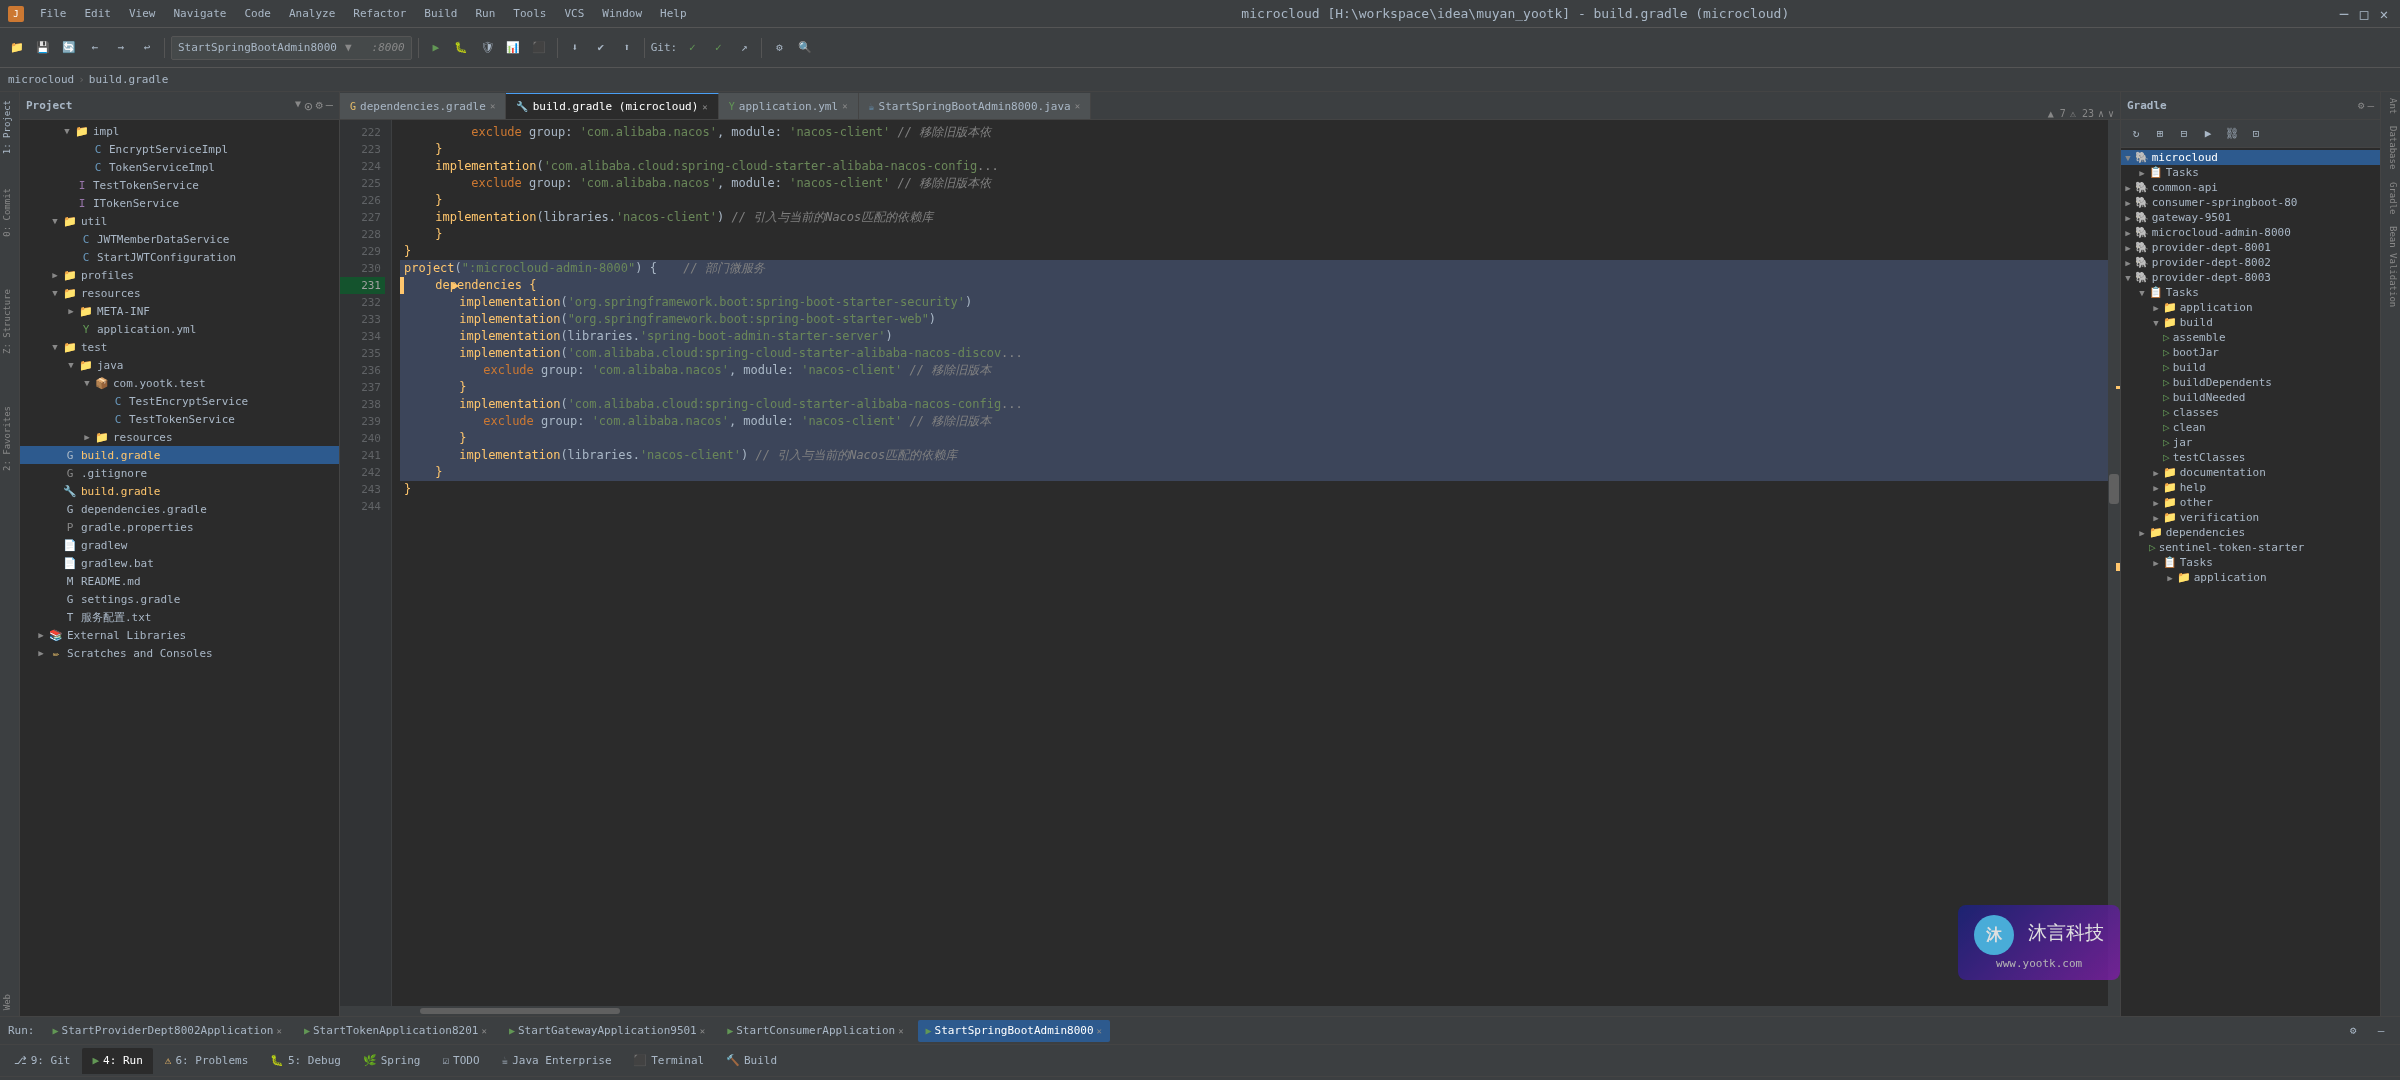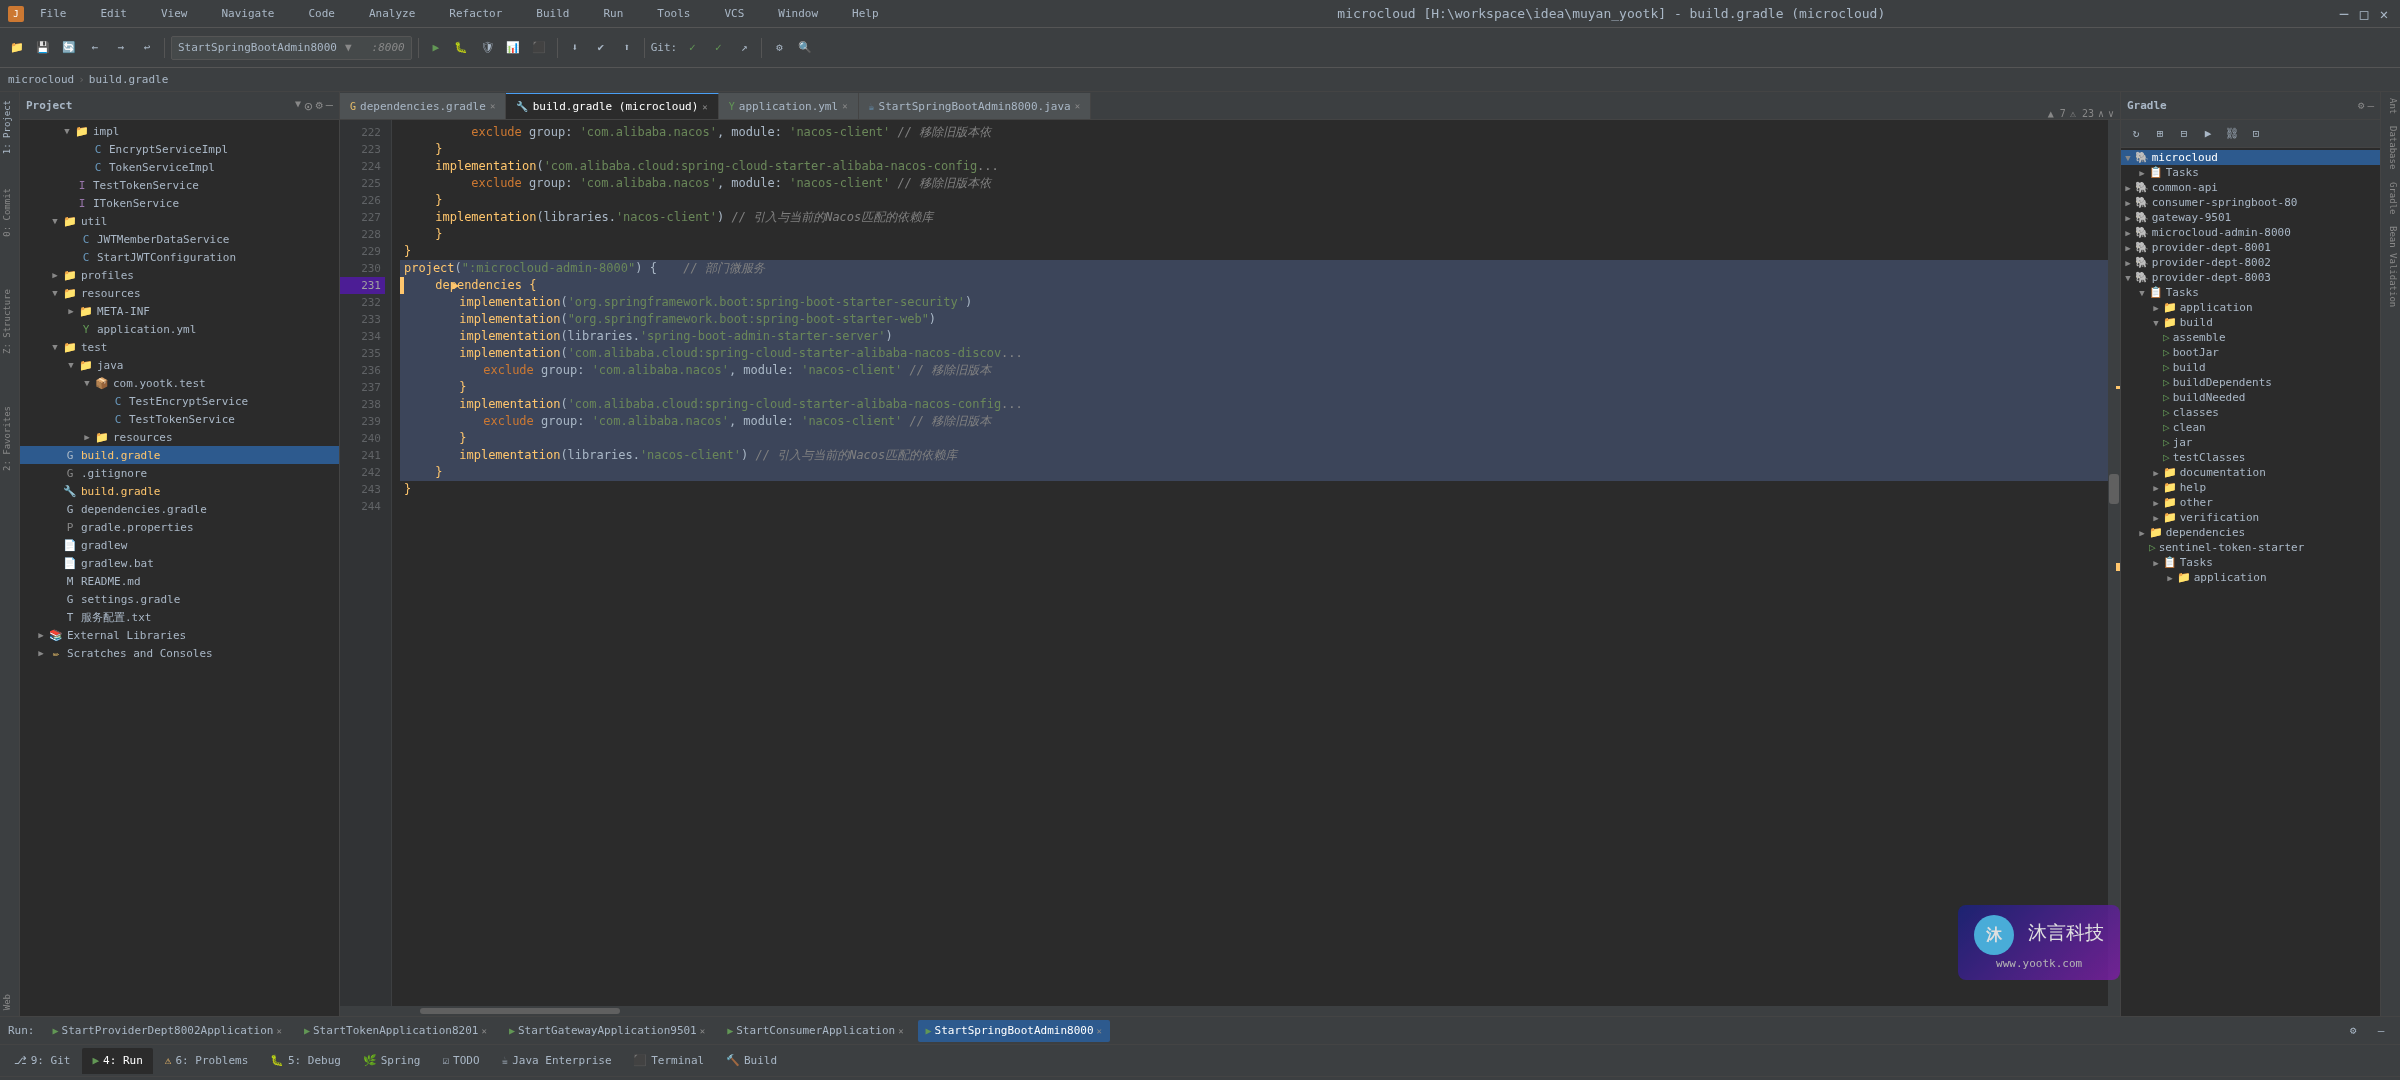--- a/index.html
+++ b/index.html
@@ -25,7 +25,7 @@
     }
     .title-bar-left { display: flex; align-items: center; gap: 8px; }
     .title-bar-icon { width: 16px; height: 16px; background: #cc7832; border-radius: 2px; display: flex; align-items: center; justify-content: center; color: white; font-size: 9px; }
-    .title-bar-menu { display: flex; gap: 18px; }
+    .title-bar-menu { display: flex; gap: 2px; }
     .menu-item { padding: 2px 8px; color: #a9b7c6; font-size: 11px; cursor: pointer; }
     .title-center { color: #a9b7c6; font-size: 13px; }
     .title-bar-right { display: flex; gap: 4px; }

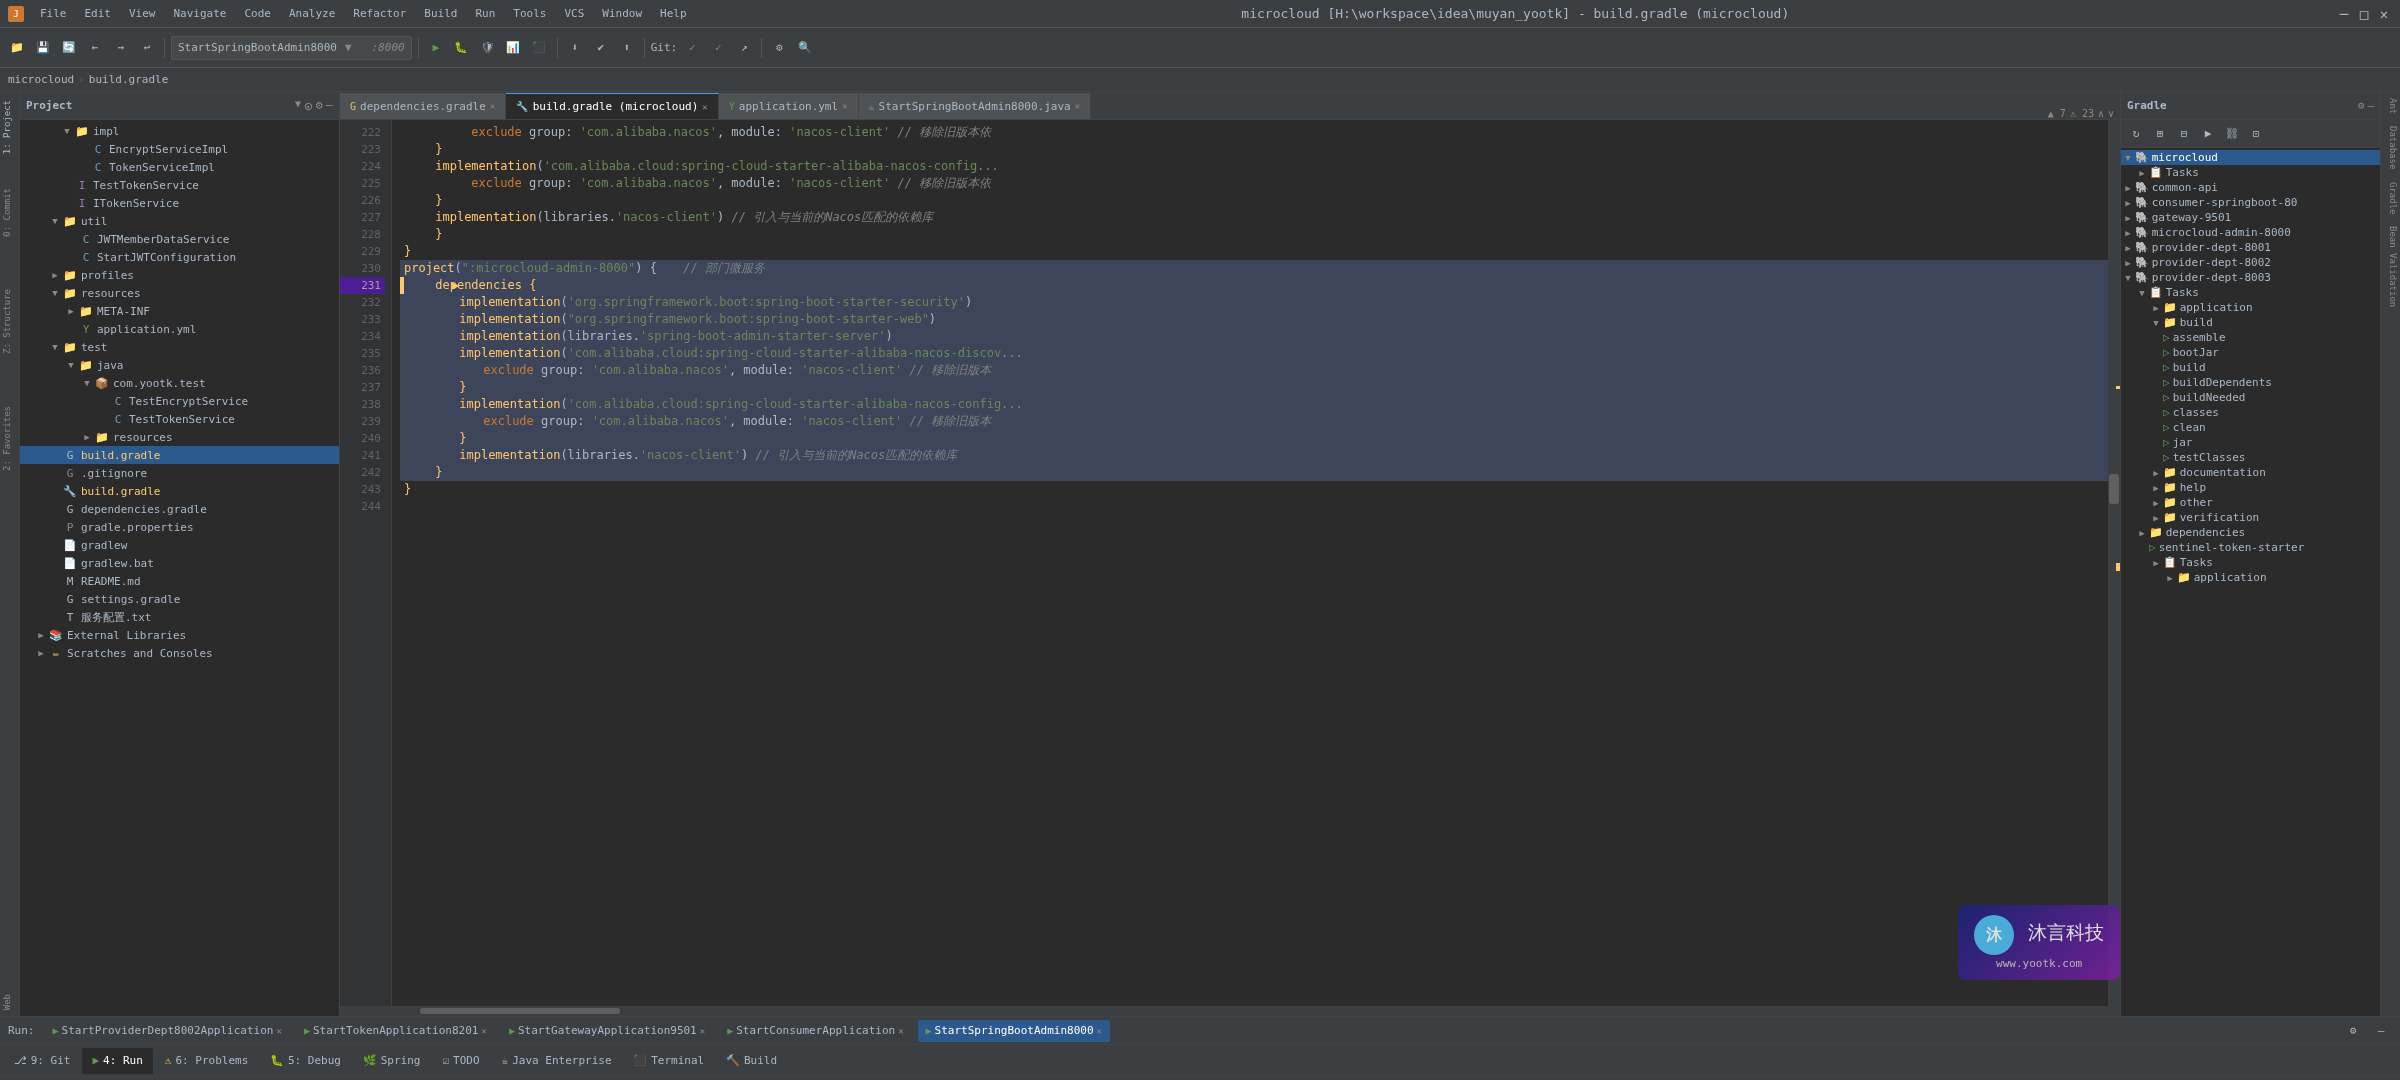--- a/index.html
+++ b/index.html
@@ -190,7 +190,7 @@
       overflow: hidden;
     }
     .line-num { height: 17px; padding: 0 4px; }
-    .line-num.active-line { background: #4c1d95; color: #a0a0a0; }
+    .line-num.active-line { background: #14532d; color: #a0a0a0; }
 
     .code-content {
       flex: 1;

